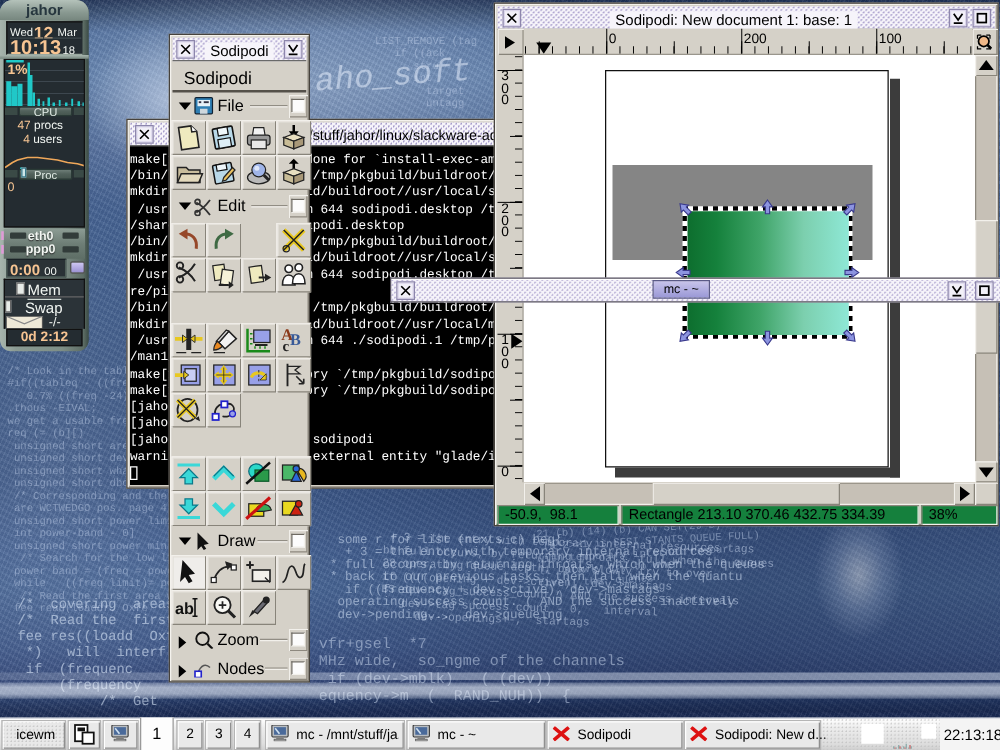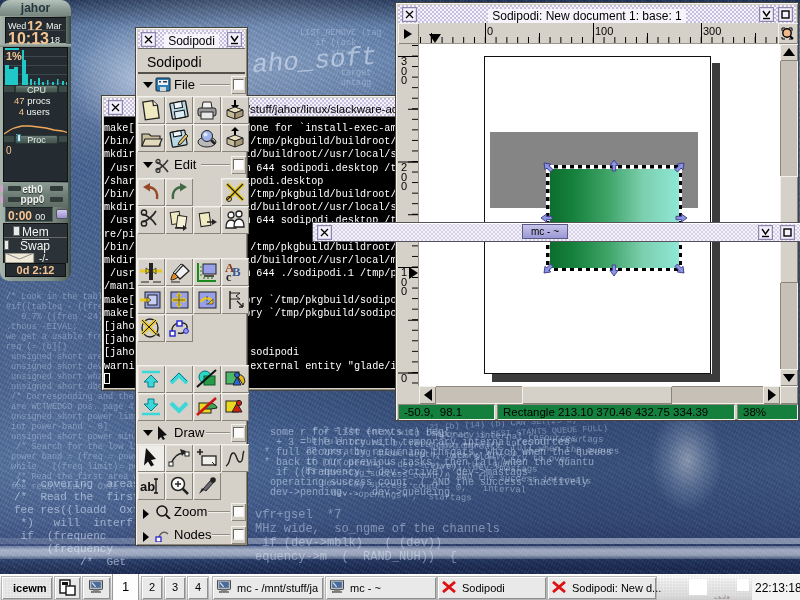--- a/index.html
+++ b/index.html
@@ -288,7 +288,7 @@
  <div class="abs" style="left:8px;top:26px;width:0;height:0;border-top:5px solid transparent;border-bottom:5px solid transparent;border-left:8px solid #000;"></div>
  <div class="ruler" id="hruler" style="left:23px;top:20px;width:359px;height:21px;overflow:hidden;">
   <span style="position:absolute;left:68px;top:2px;">0</span>
-  <span style="position:absolute;left:176px;top:2px;">100</span>
+  <span style="position:absolute;left:176px;top:2px;">200</span>
   <span style="position:absolute;left:284px;top:2px;">300</span>
   <div style="position:absolute;left:10px;bottom:0;width:0;height:0;border-left:6px solid transparent;border-right:6px solid transparent;border-top:9px solid #000;"></div>
  </div>

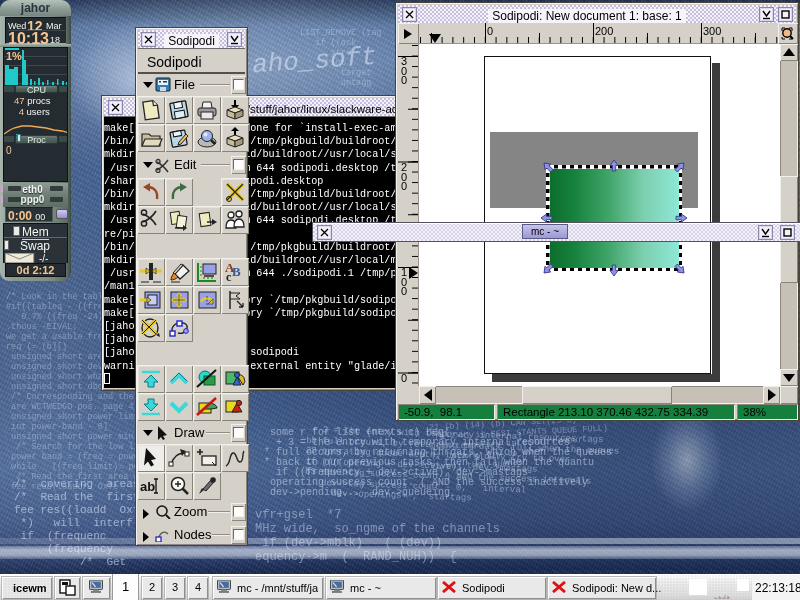--- a/index.html
+++ b/index.html
@@ -289,7 +289,7 @@
  <div class="ruler" id="hruler" style="left:23px;top:20px;width:359px;height:21px;overflow:hidden;">
   <span style="position:absolute;left:68px;top:2px;">0</span>
   <span style="position:absolute;left:176px;top:2px;">200</span>
-  <span style="position:absolute;left:284px;top:2px;">300</span>
+  <span style="position:absolute;left:284px;top:2px;">100</span>
   <div style="position:absolute;left:10px;bottom:0;width:0;height:0;border-left:6px solid transparent;border-right:6px solid transparent;border-top:9px solid #000;"></div>
  </div>
  <div class="ruler" id="vruler" style="left:2px;top:41px;width:21px;height:342px;overflow:hidden;">

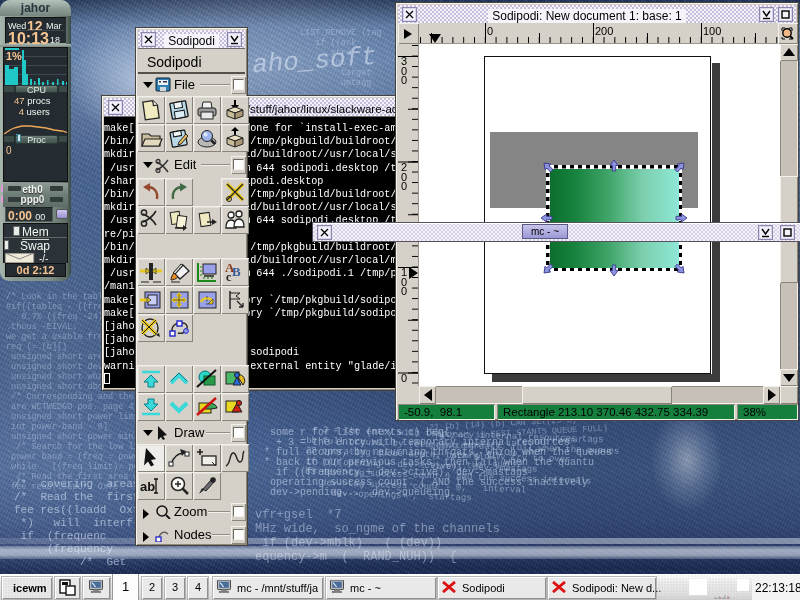--- a/index.html
+++ b/index.html
@@ -776,7 +776,7 @@
 
 <div id="tkb" class="abs">
  <div class="tkbtn dotty" style="left:2px;width:50px;">
-      <div class="txt" style="left:11px;font-weight:bold;">icewm</div>
+      <div class="txt" style="left:11px;">icewm</div>
     </div>
  <div class="tkbtn" style="left:55px;width:25px;"><svg width="23" height="20" style="margin:1px 0 0 2px;">
         <rect x="3" y="2" width="10" height="13" fill="#fff" stroke="#111" stroke-width="1.4"></rect>

